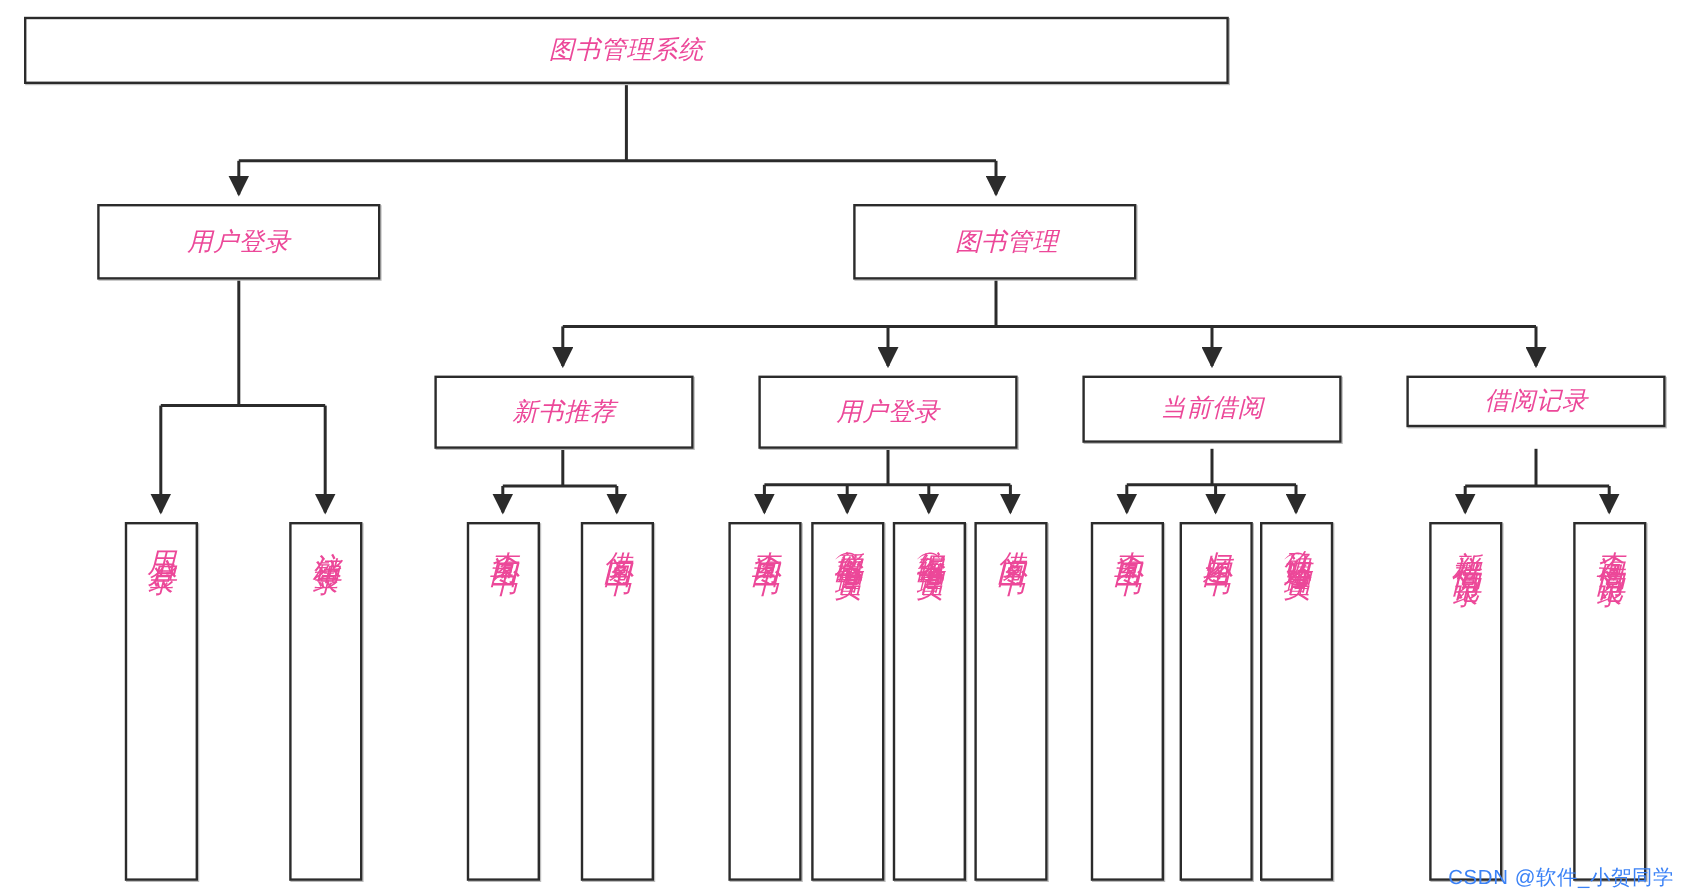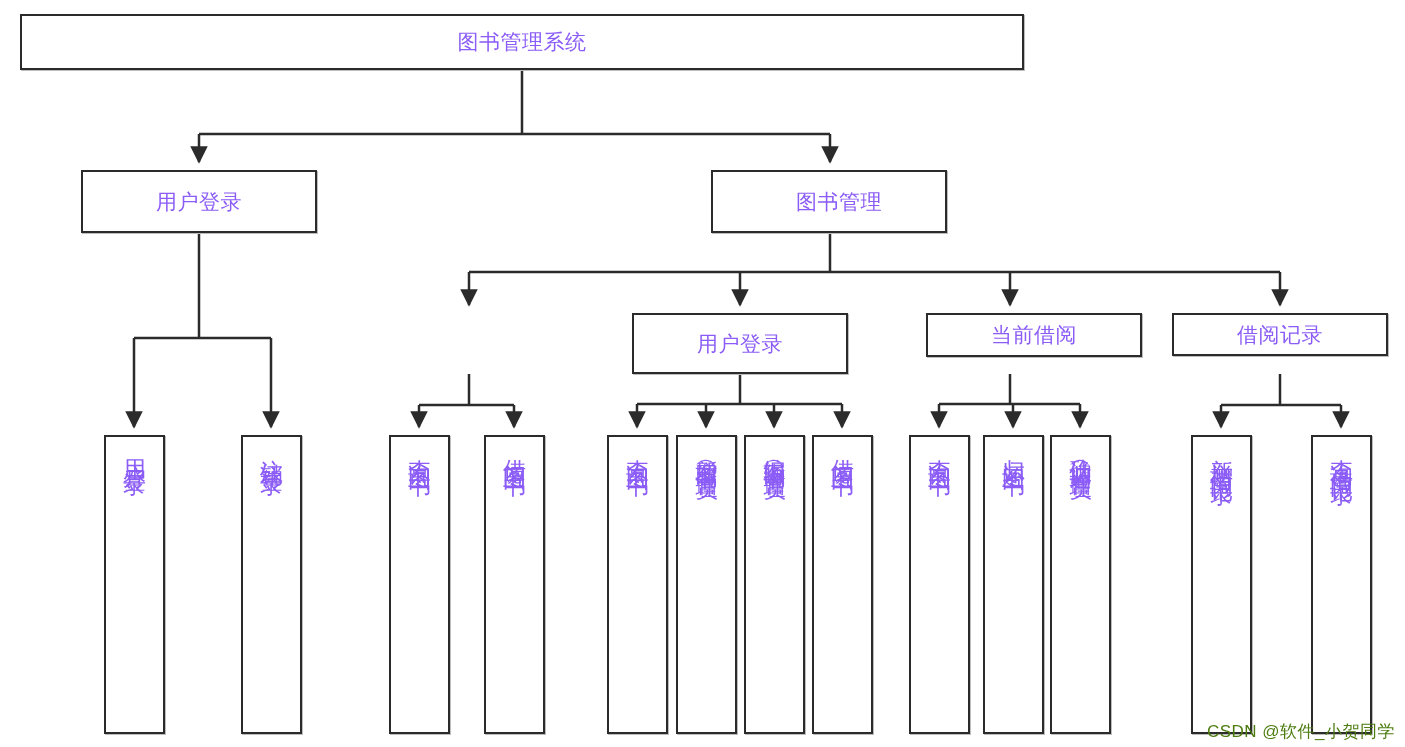--- a/index.html
+++ b/index.html
@@ -37,10 +37,11 @@
     box-shadow: 1px 1px 0 #bdbdbd;
   }
   .node .label {
-    color: #8b5cf6;
+    color: #ec4899;
     line-height: 1.12;
     text-align: center;
     white-space: pre;
+    font-style: italic;
   }
   .node.h .label {
     font-size: 21px;

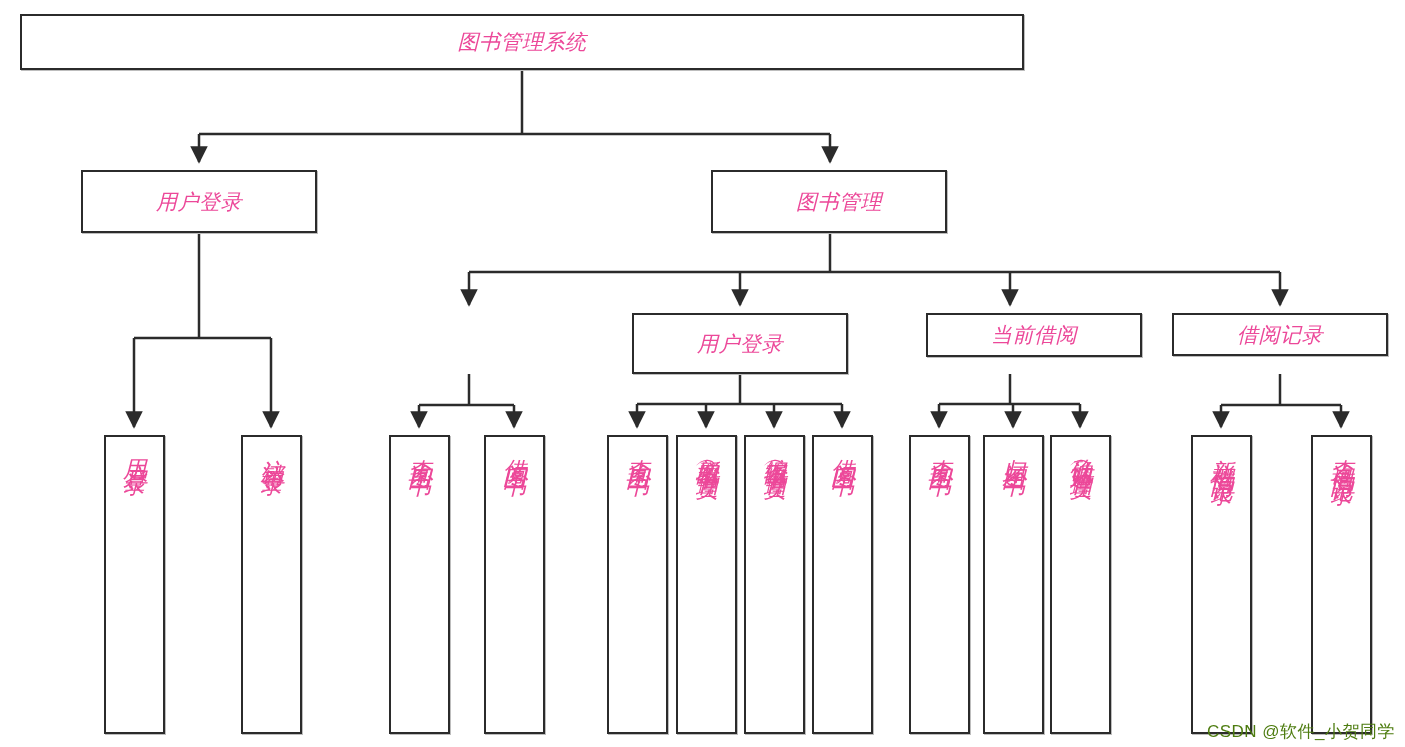--- a/index.html
+++ b/index.html
@@ -142,6 +142,9 @@
     <span class="label">图书管理</span>
   </div>
 
+  <div class="node h" id="node-new-book-rec" style="left: 362px; top: 313px; width: 216px; height: 61px;">
+    <span class="label">新书推荐</span>
+  </div>
   <div class="node h" id="node-book-borrow" style="left: 632px; top: 313px; width: 216px; height: 61px;">
     <span class="label">用户登录</span>
   </div>

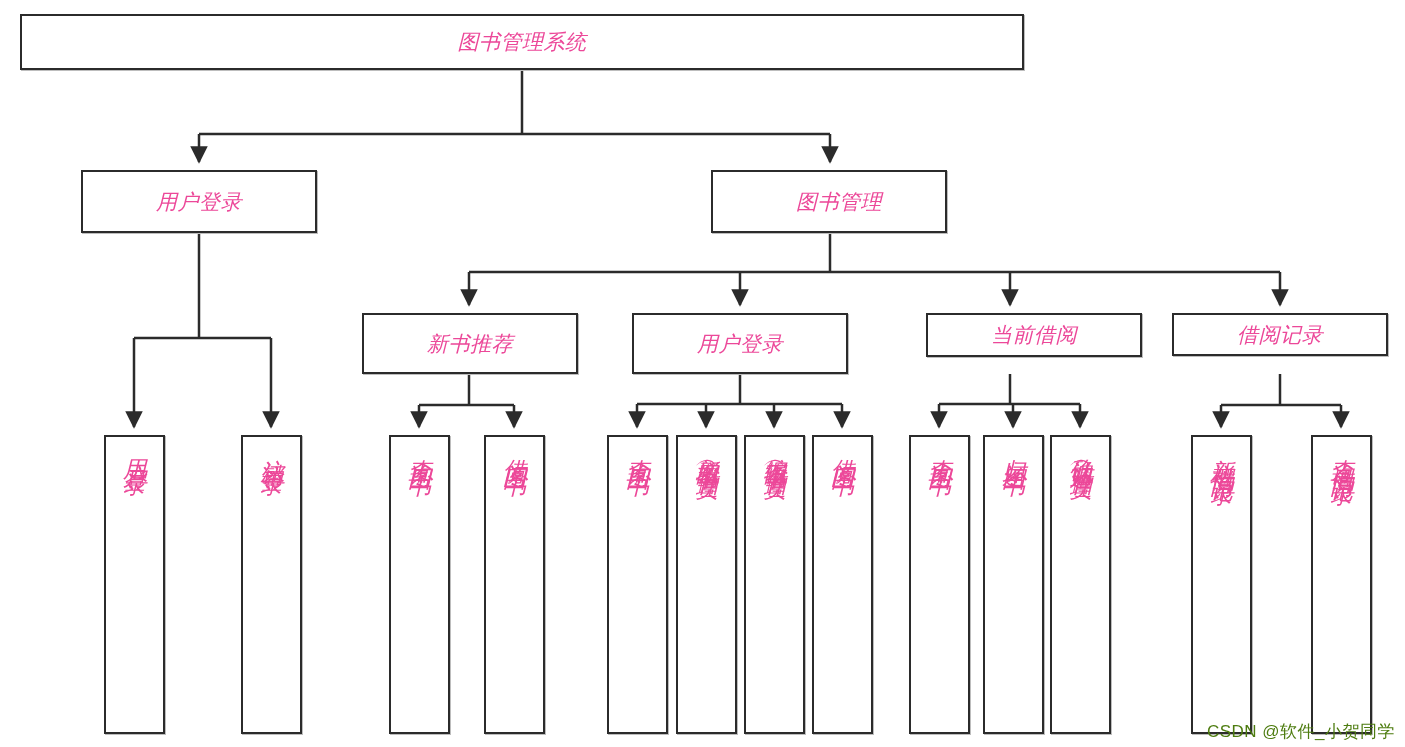--- a/index.html
+++ b/index.html
@@ -148,7 +148,7 @@
   <div class="node h" id="node-book-borrow" style="left: 632px; top: 313px; width: 216px; height: 61px;">
     <span class="label">用户登录</span>
   </div>
-  <div class="node h" id="node-current-borrow" style="left: 902px; top: 313px; width: 216px; height: 44px; margin-left: 24px;">
+  <div class="node h" id="node-current-borrow" style="left: 902px; top: 313px; width: 216px; height: 56px;">
     <span class="label">当前借阅</span>
   </div>
   <div class="node h" id="node-borrow-record" style="left: 1172px; top: 313px; width: 216px; height: 43px;">

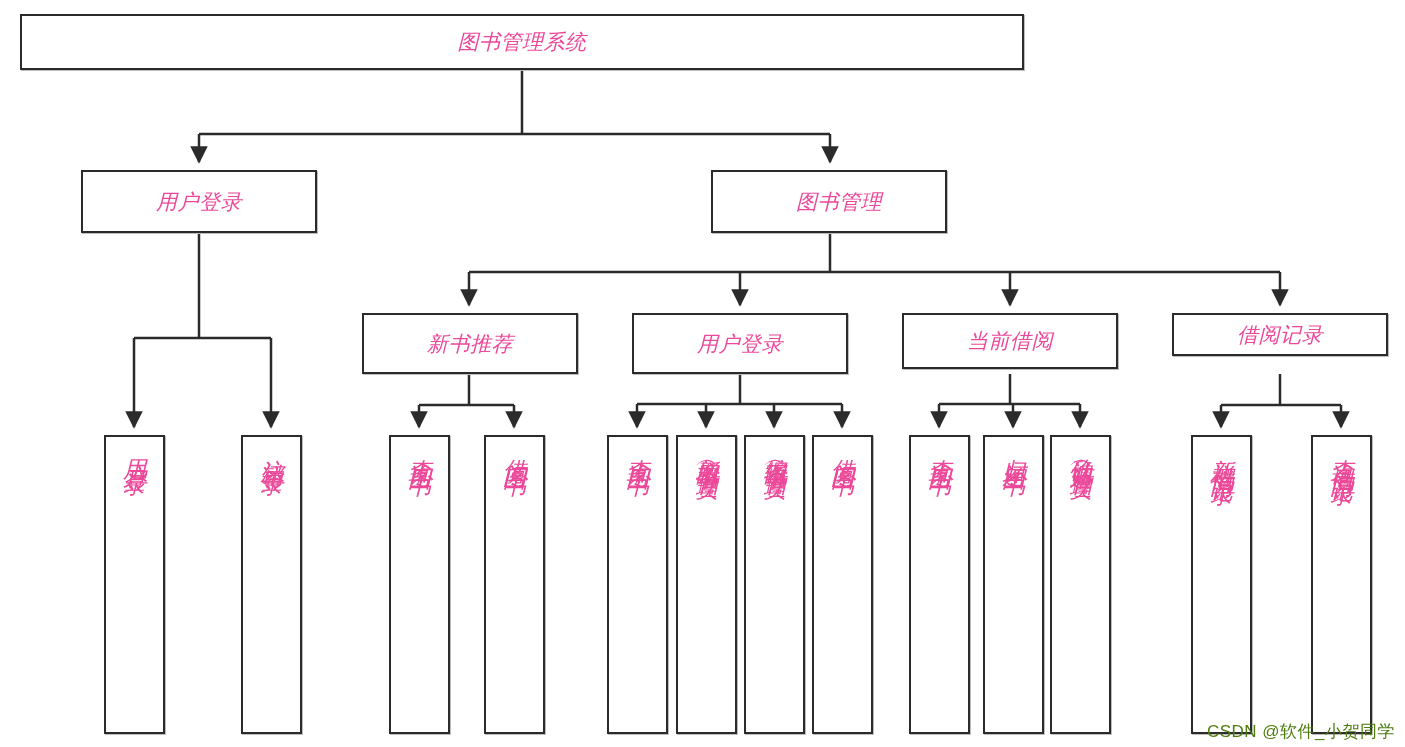--- a/index.html
+++ b/index.html
@@ -70,7 +70,7 @@
     right: 10px;
     bottom: 4px;
     font-size: 17px;
-    color: #4d7c0f;
+    color: #3b82f6;
     z-index: 5;
     letter-spacing: 0.5px;
     white-space: nowrap;

